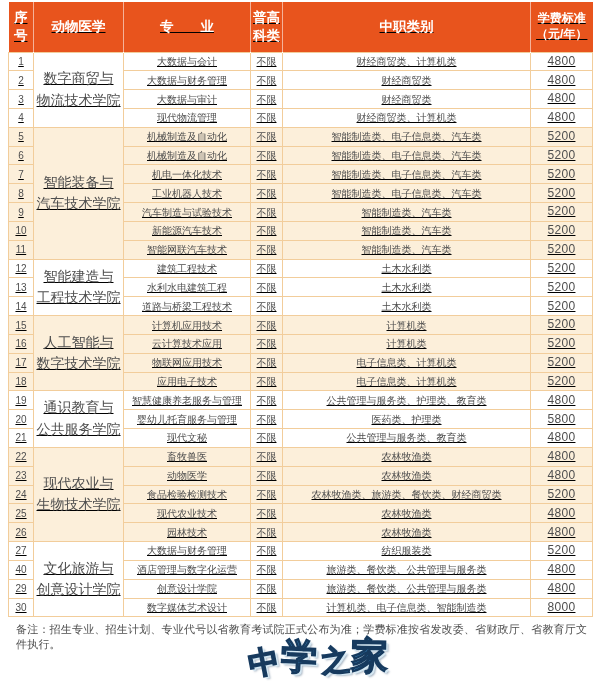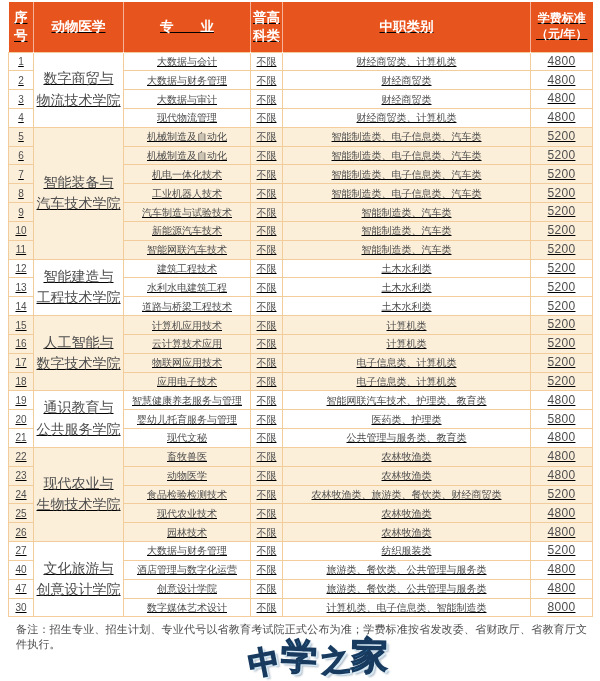--- a/index.html
+++ b/index.html
@@ -263,7 +263,7 @@
           </td>
           <td class="c-major">智慧健康养老服务与管理</td>
           <td class="c-gk">不限</td>
-          <td class="c-zz">智能网联汽车技术、护理类、教育类</td>
+          <td class="c-zz">公共管理与服务类、护理类、教育类</td>
           <td class="c-fee">4800</td>
         </tr>
         <tr>

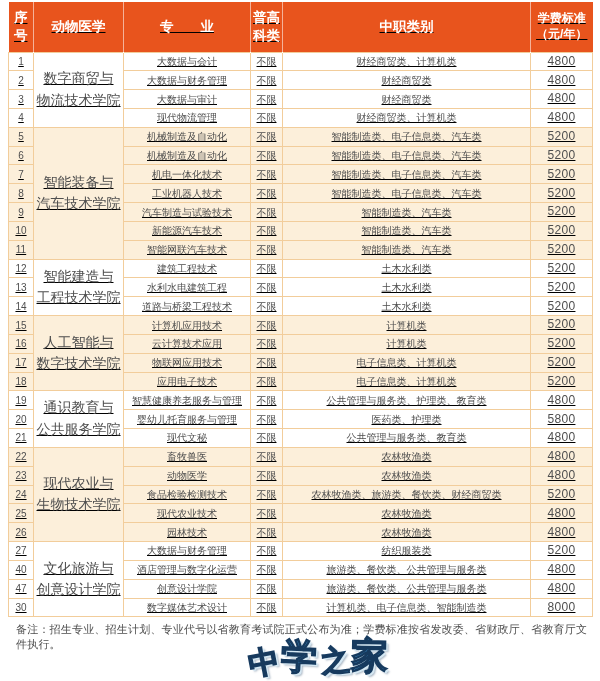--- a/index.html
+++ b/index.html
@@ -338,7 +338,7 @@
           <td class="c-fee">4800</td>
         </tr>
         <tr>
-          <td class="c-no">47</td>
+          <td class="c-no">29</td>
           <td class="c-major">创意设计学院</td>
           <td class="c-gk">不限</td>
           <td class="c-zz">旅游类、餐饮类、公共管理与服务类</td>

